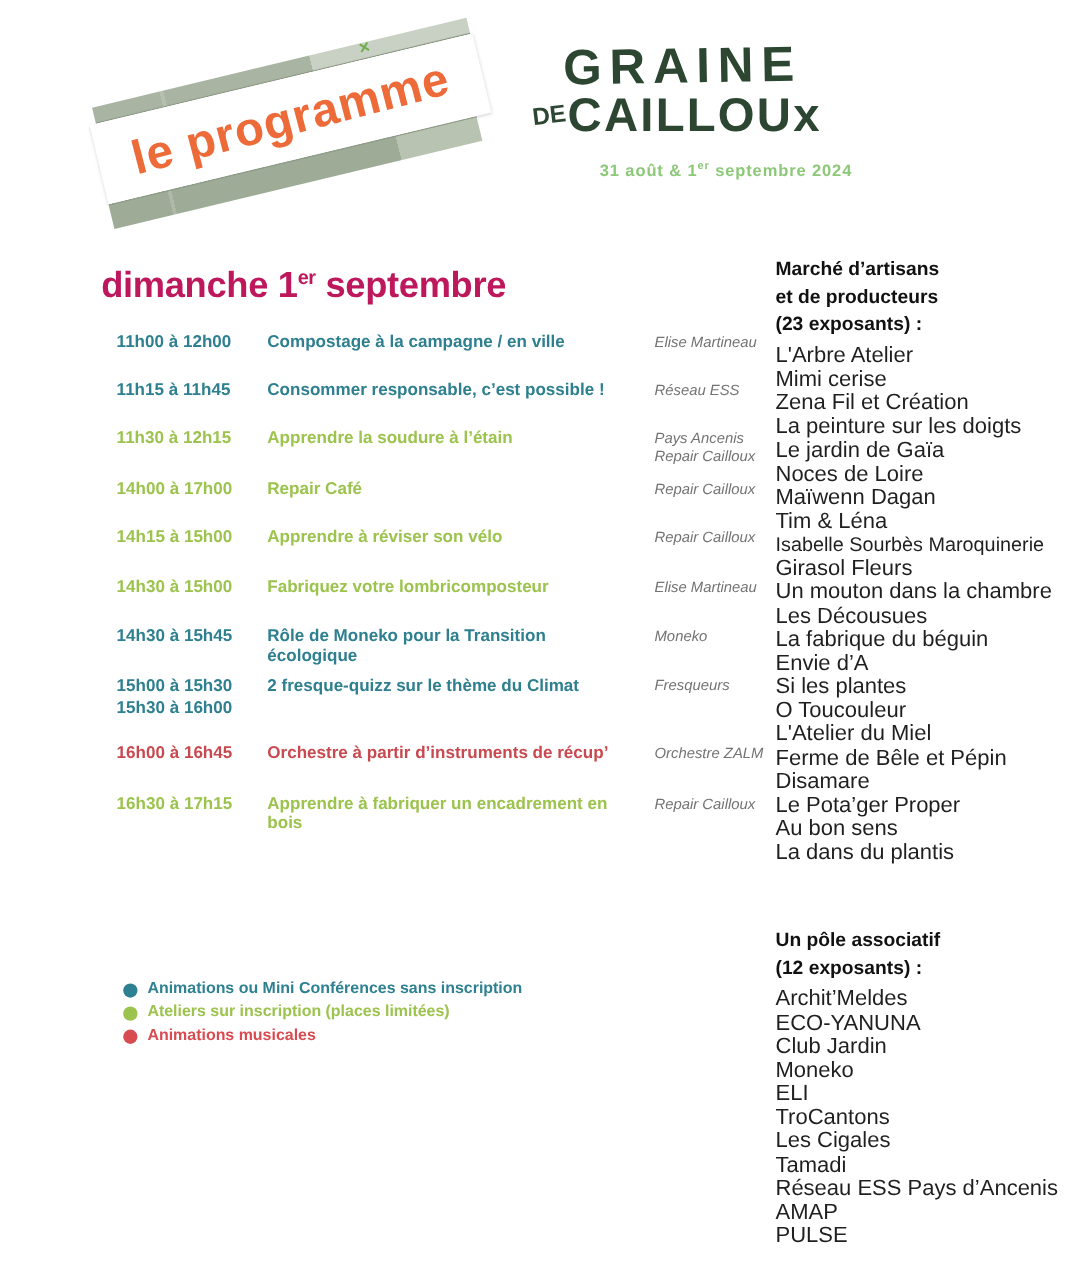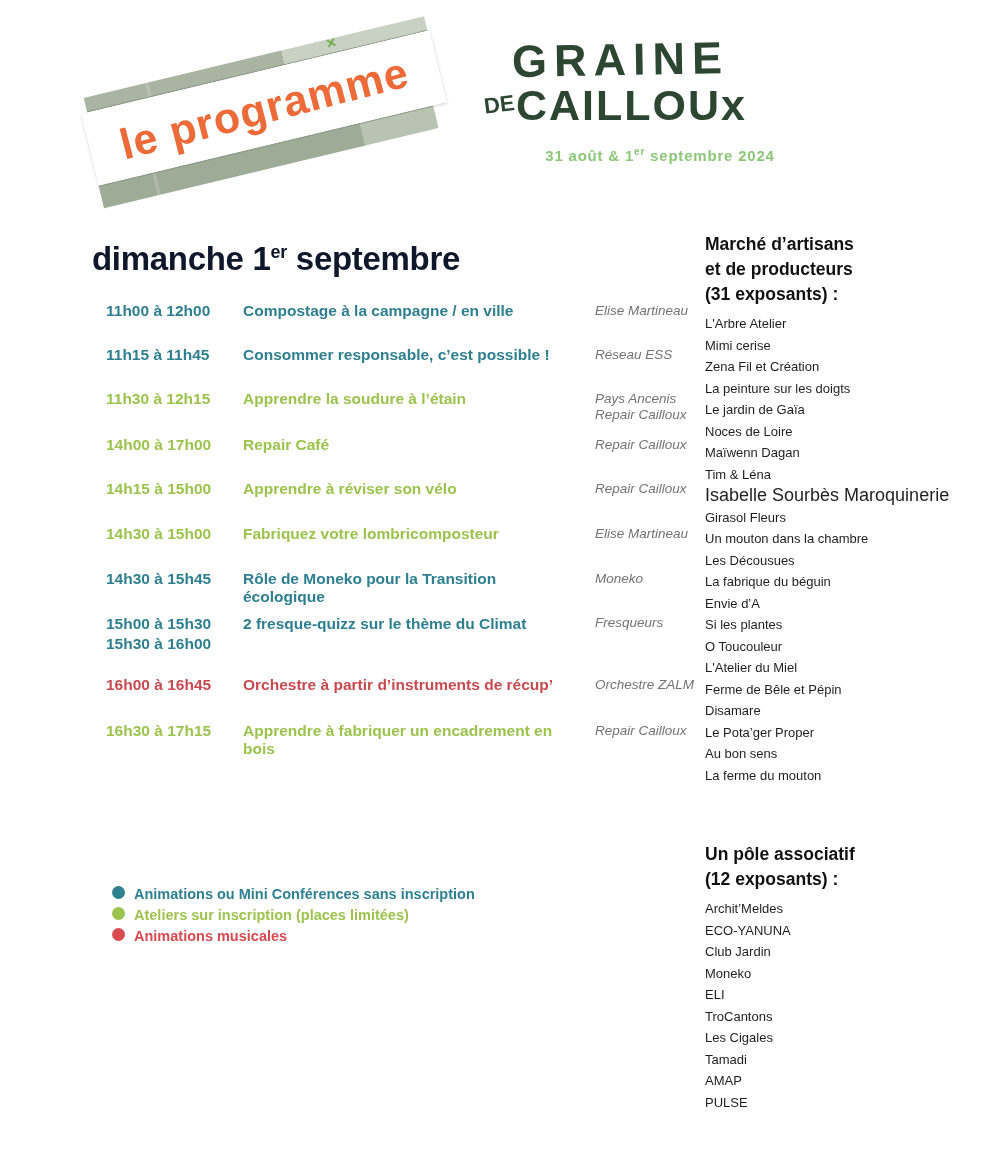--- a/index.html
+++ b/index.html
@@ -32,7 +32,7 @@
 
   
   .day-heading{position:absolute;left:92px;top:240px;margin:0;font-size:33px;font-weight:bold;
-               color:#0f172a;letter-spacing:-.3px;text-align:right;}
+               color:#be185d;letter-spacing:-.3px;text-align:right;}
   .day-heading sup{font-size:18px;}
 
   

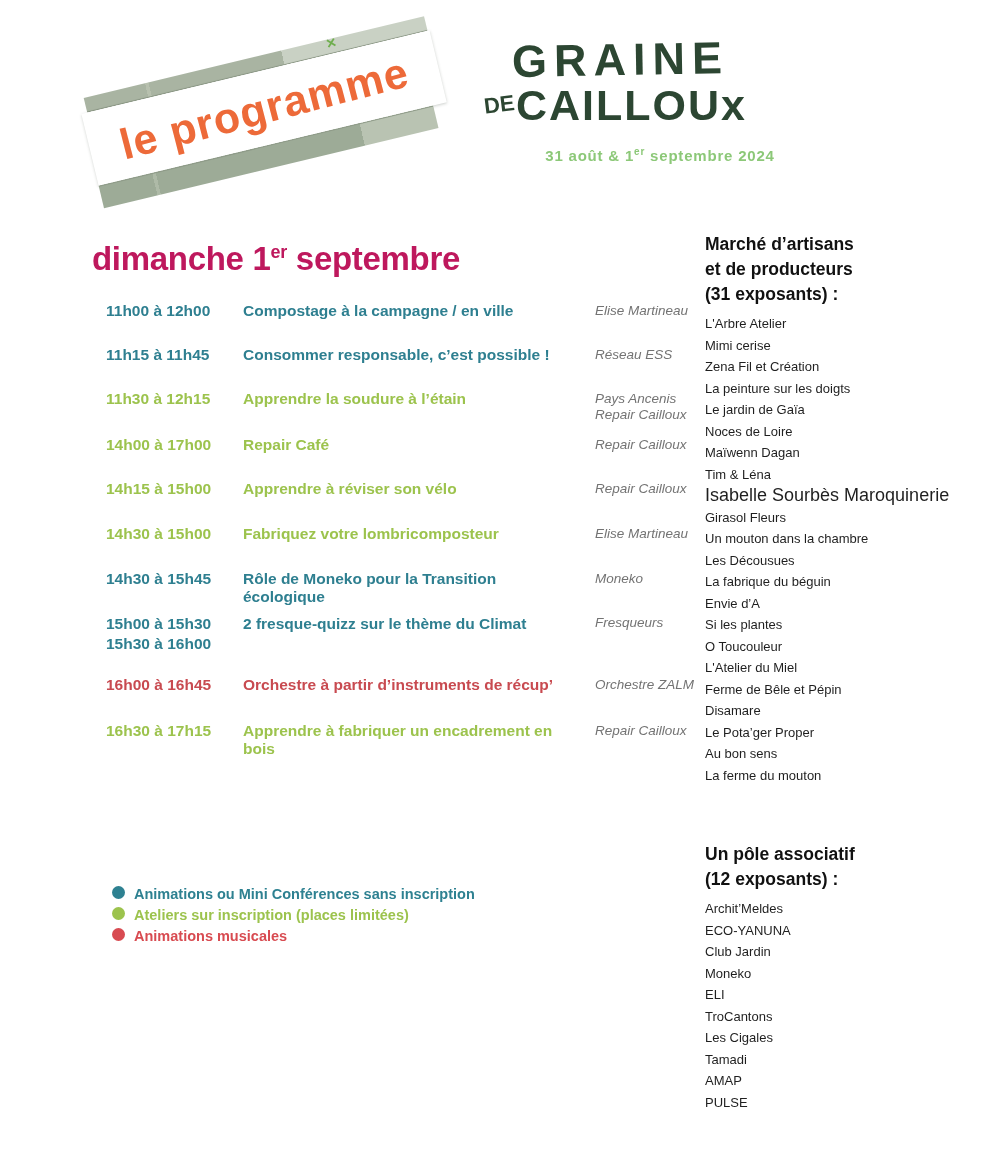--- a/index.html
+++ b/index.html
@@ -155,7 +155,7 @@
     <div class="col-head">
       <div>Marché d’artisans</div>
       <div>et de producteurs</div>
-      <div>(31 exposants) :</div>
+      <div>(23 exposants) :</div>
     </div>
     <div class="list">
       <div class="list-item">L'Arbre Atelier</div>

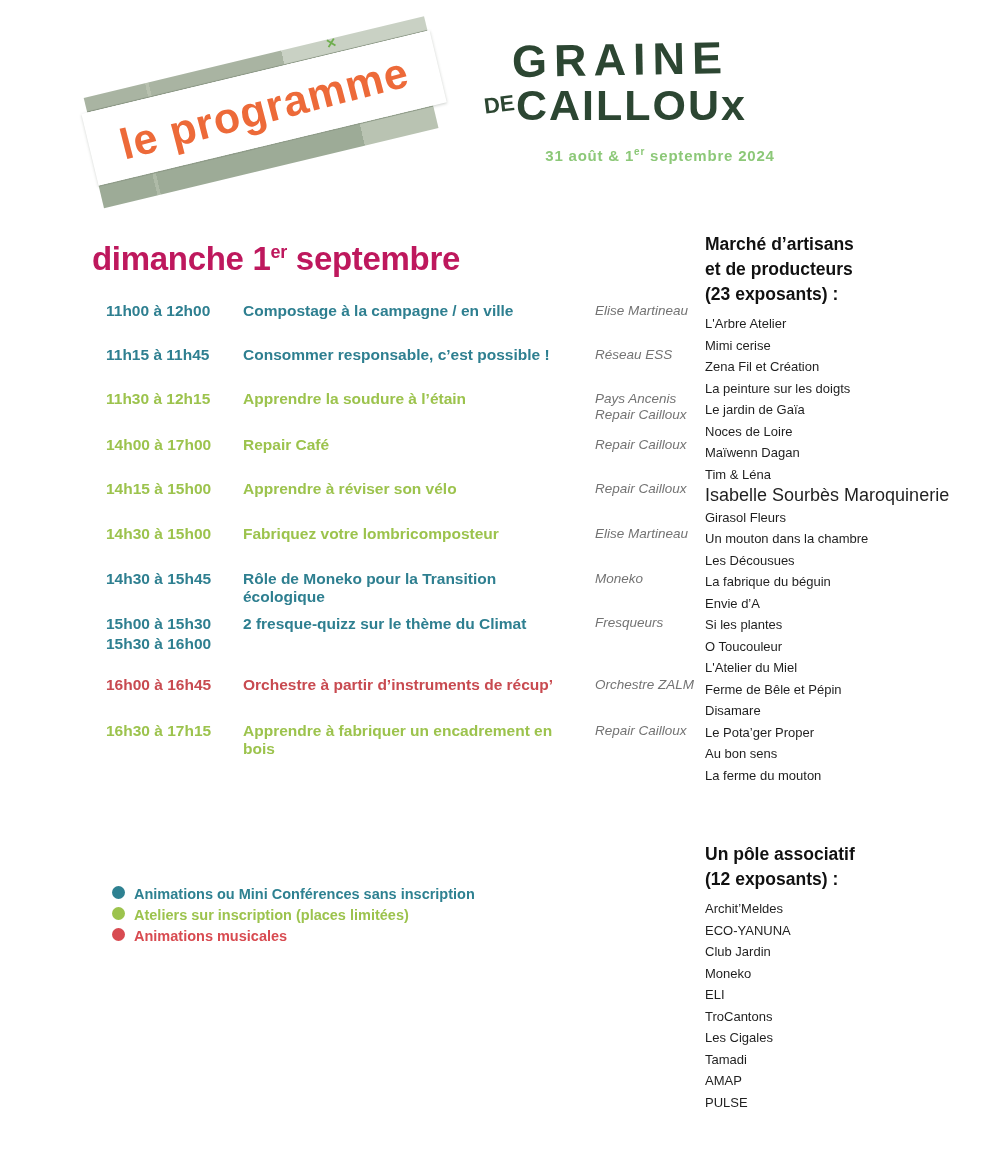--- a/index.html
+++ b/index.html
@@ -72,7 +72,7 @@
   .col-market{position:absolute;left:705px;top:232px;width:262px;color:#1f1f1f;}
   .col-assoc{position:absolute;left:705px;top:842px;width:262px;color:#1f1f1f;}
   .list{margin-top:6px;}
-  .list-item{font-size:13px;line-height:21.5px;white-space:nowrap;}
+  .list-item{font-size:20px;line-height:21.5px;white-space:nowrap;}
   .col-market .list .list-item:nth-child(9){font-size:18px;}
 </style>
 </head>

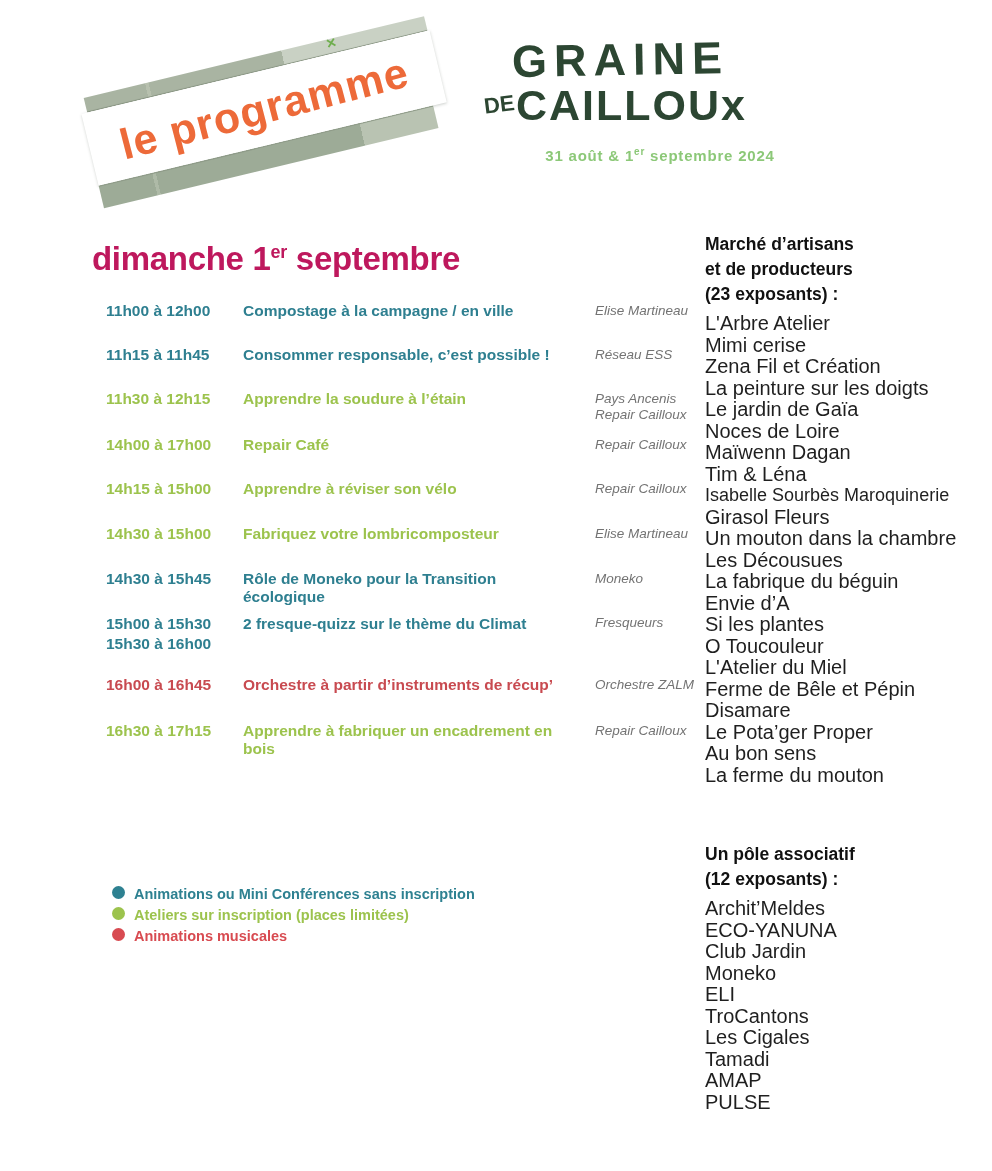--- a/index.html
+++ b/index.html
@@ -179,7 +179,7 @@
       <div class="list-item">Disamare</div>
       <div class="list-item">Le Pota’ger Proper</div>
       <div class="list-item">Au bon sens</div>
-      <div class="list-item">La ferme du mouton</div>
+      <div class="list-item">La dans du plantis</div>
     </div>
   </div>
 

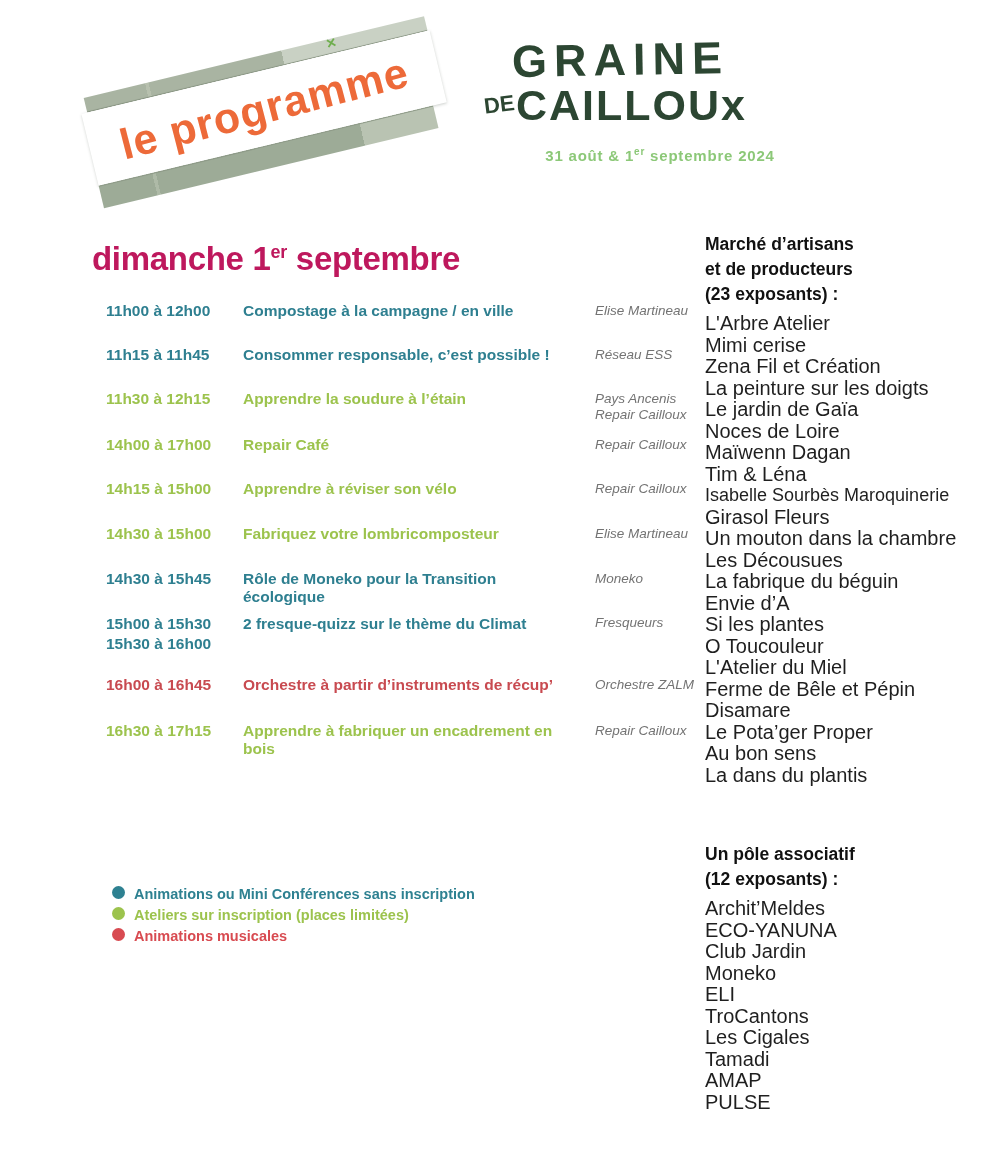--- a/index.html
+++ b/index.html
@@ -58,7 +58,7 @@
 
   
   .legend{position:absolute;left:112px;top:886px;}
-  .legend-item{height:21px;display:flex;align-items:flex-start;font-weight:bold;font-size:14.5px;}
+  .legend-item{height:21px;display:flex;align-items:flex-end;font-weight:bold;font-size:14.5px;}
   .dot{width:13px;height:13px;border-radius:50%;margin-right:9px;flex:0 0 auto;}
   .dot-teal{background:#2e8191;}
   .dot-green{background:#9cc34d;}

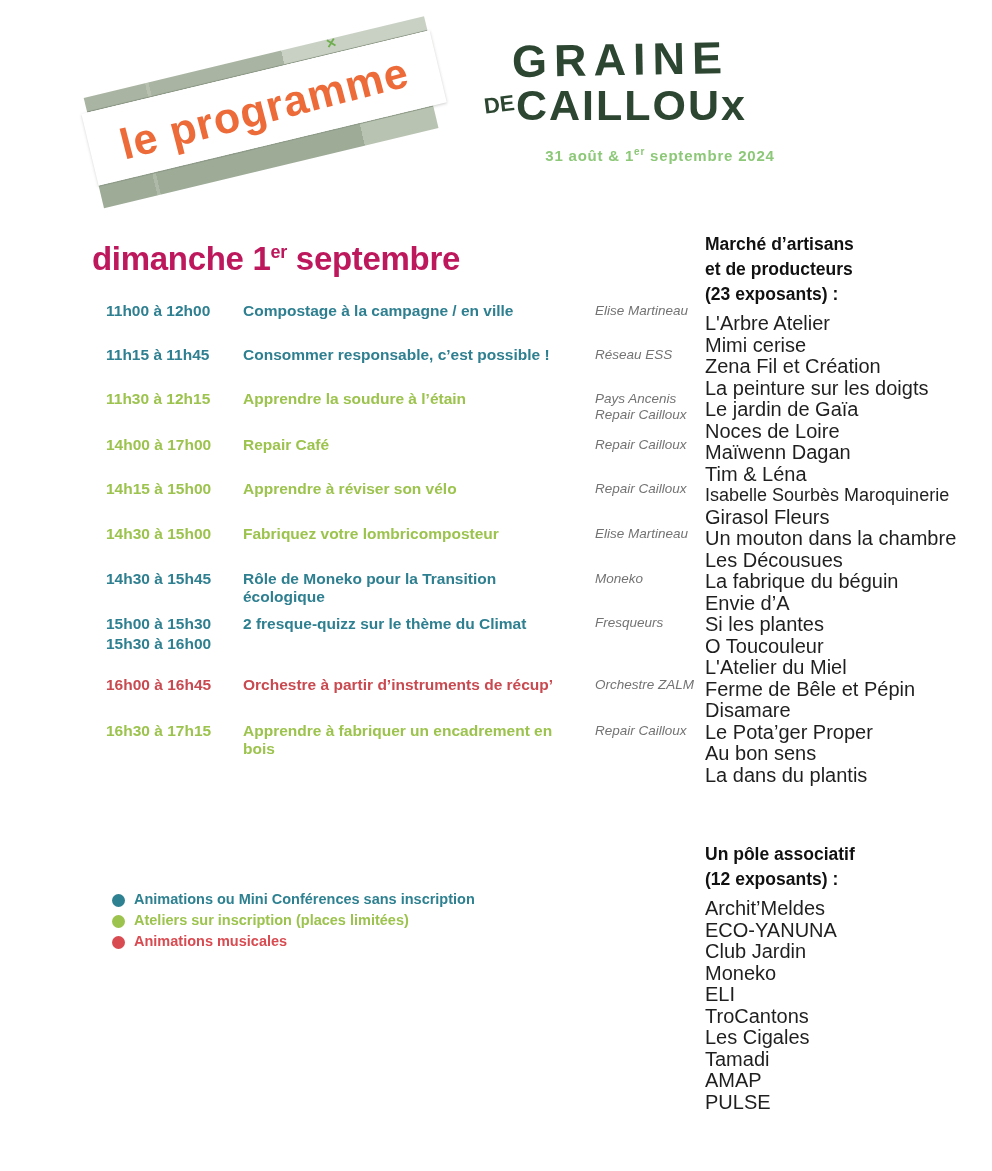--- a/index.html
+++ b/index.html
@@ -197,6 +197,7 @@
       <div class="list-item">TroCantons</div>
       <div class="list-item">Les Cigales</div>
       <div class="list-item">Tamadi</div>
+      <div class="list-item">Réseau ESS Pays d’Ancenis</div>
       <div class="list-item">AMAP</div>
       <div class="list-item">PULSE</div>
     </div>

